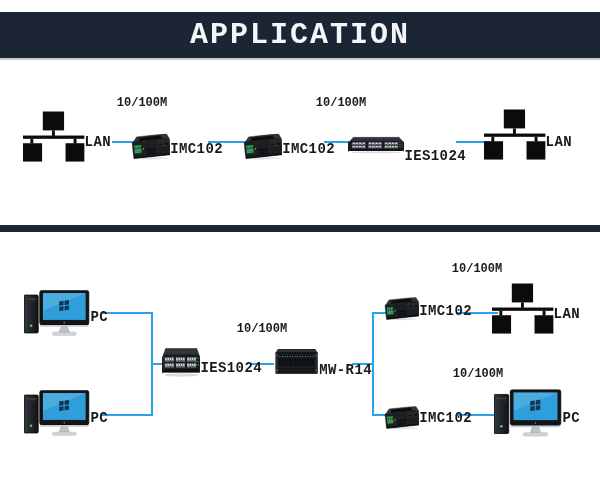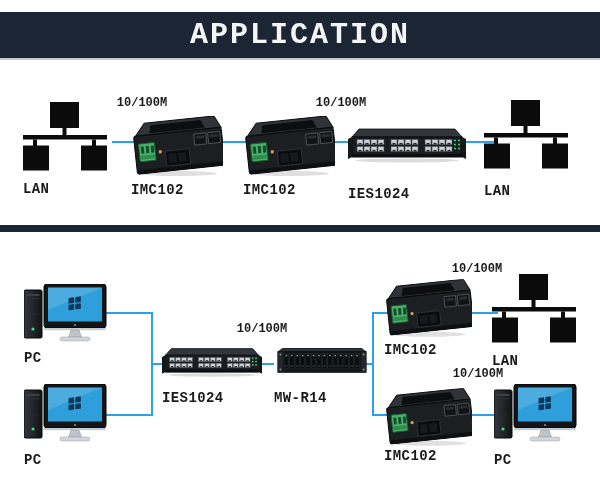--- a/index.html
+++ b/index.html
@@ -32,7 +32,7 @@
   .wire.h{height:2px;}
   .wire.v{width:2px;}
   .node{
-    position:absolute;margin:0;display:flex;flex-direction:column;
+    position:absolute;margin:0;display:flex;flex-direction:row;align-items:center;
   }
   .node figcaption{
     font-size:14px;font-weight:700;color:var(--label-ink,#1a1a1a);

